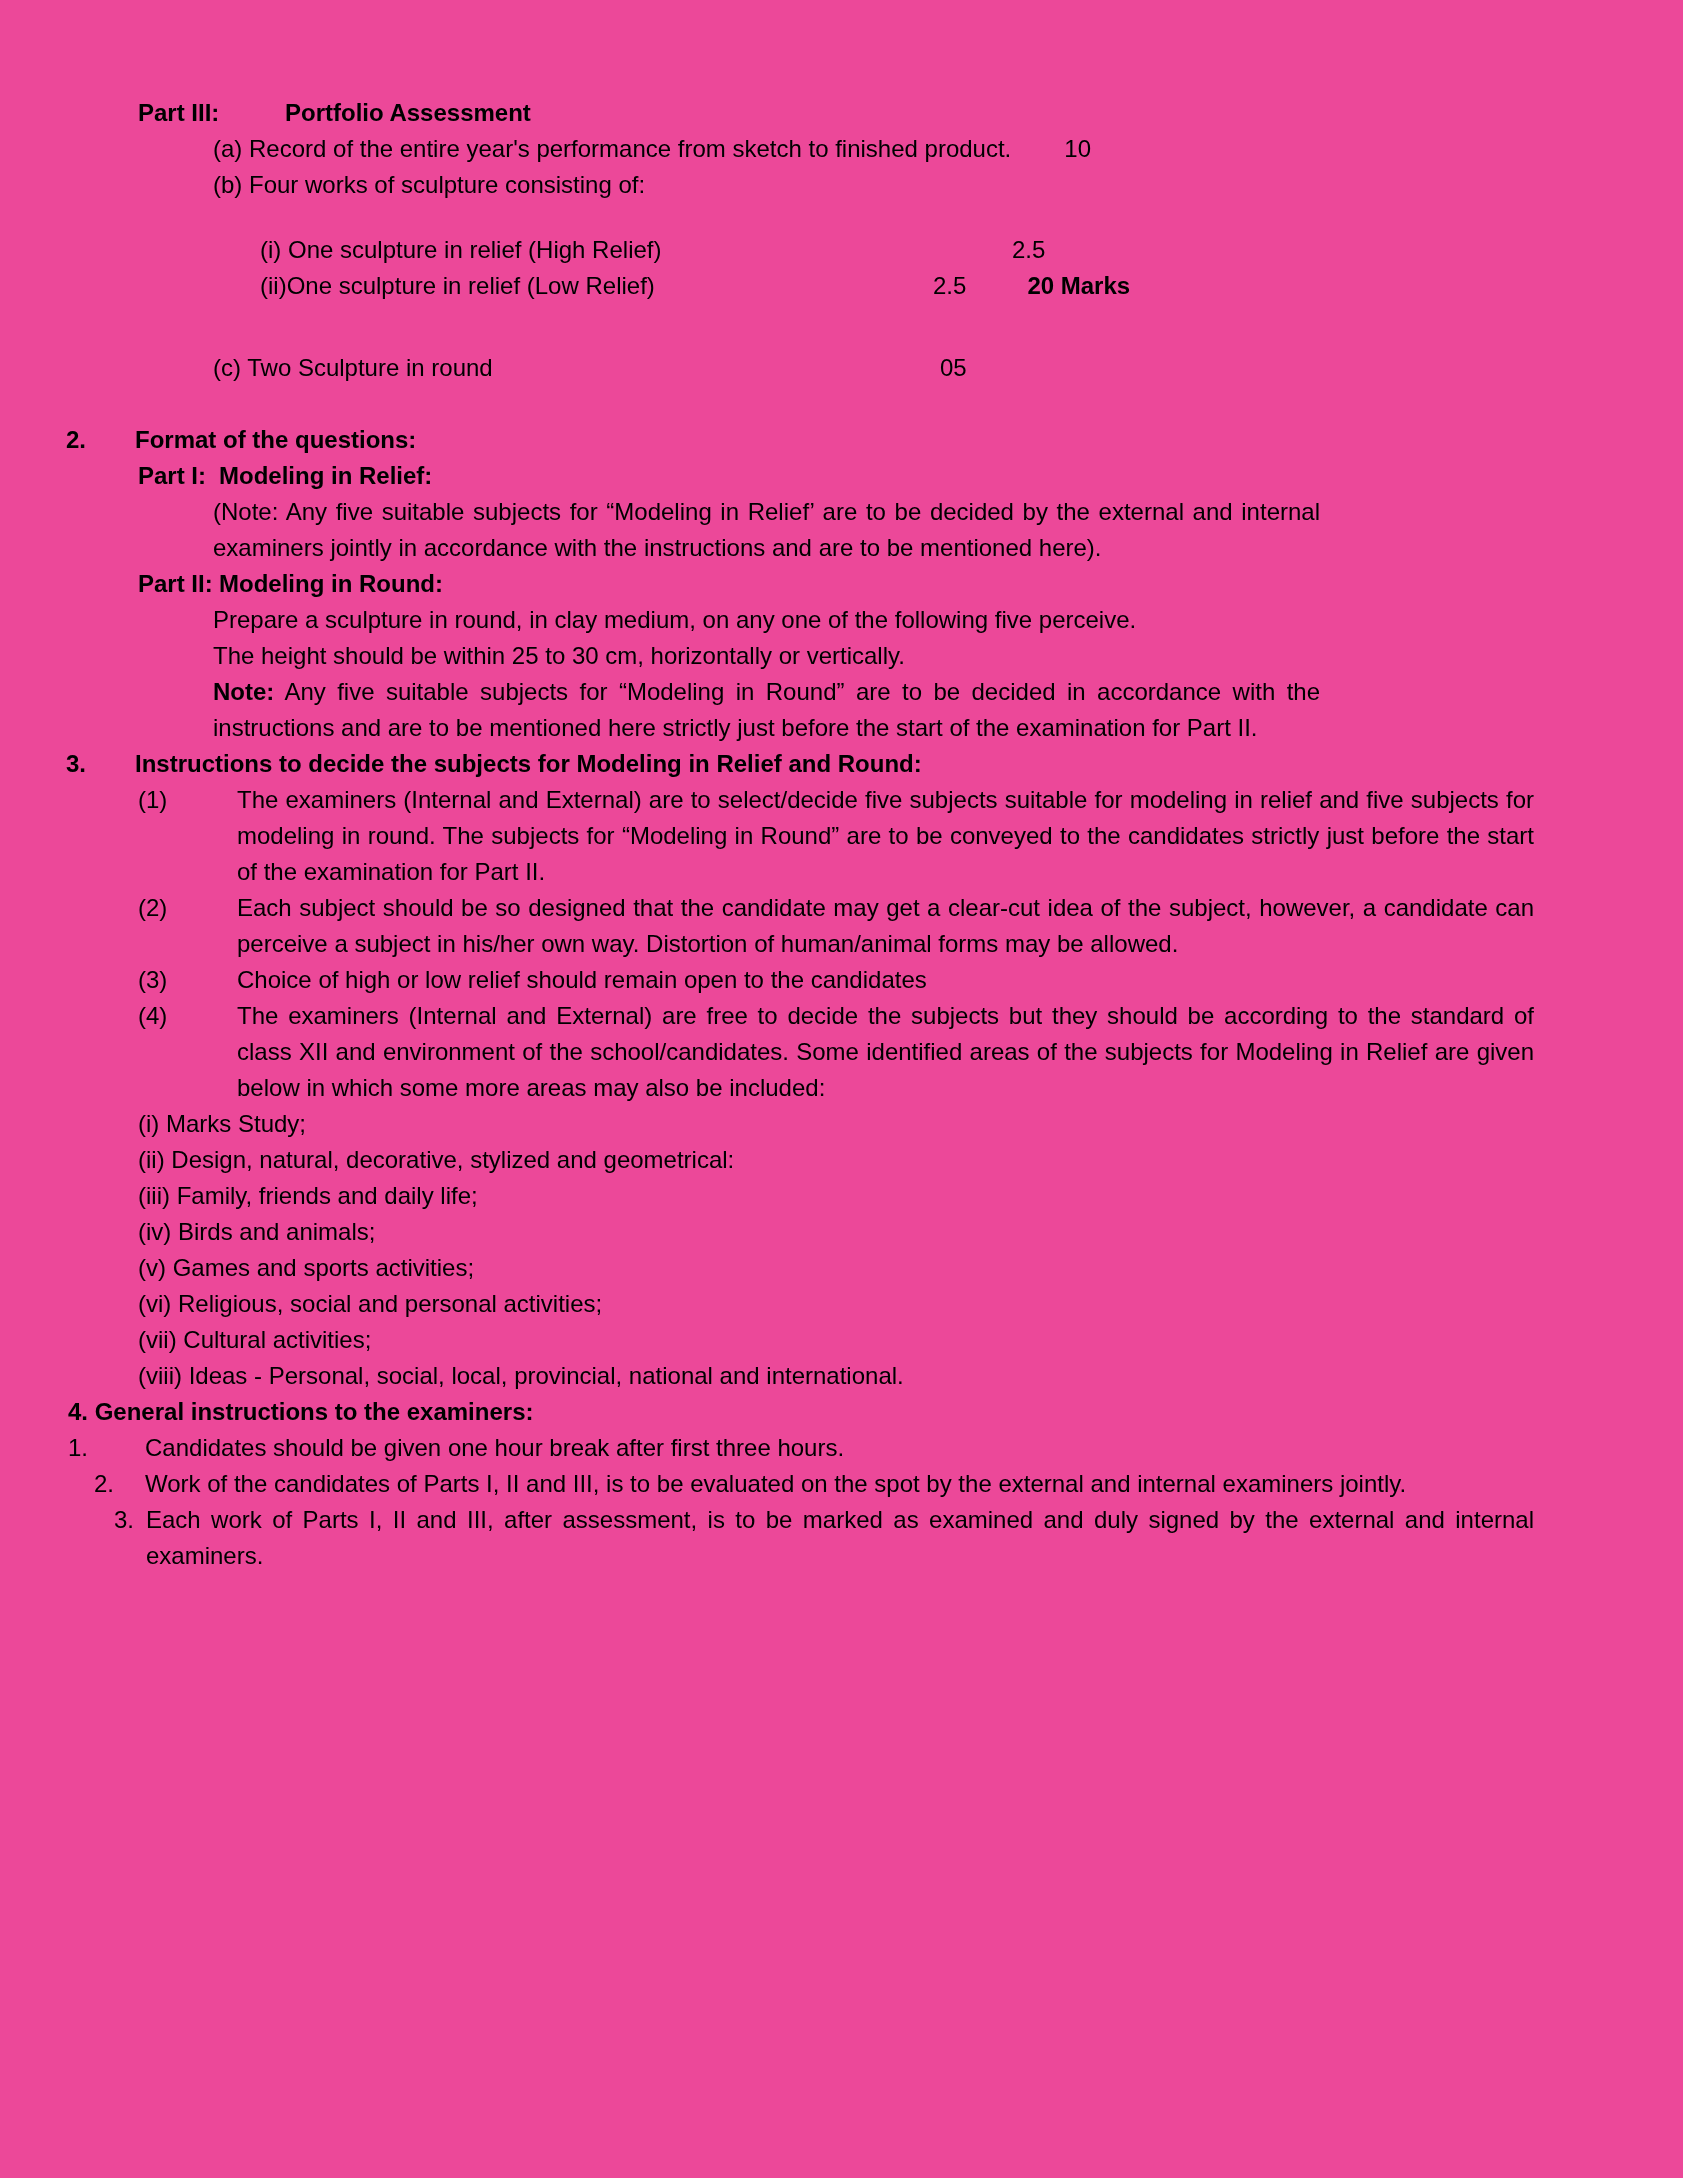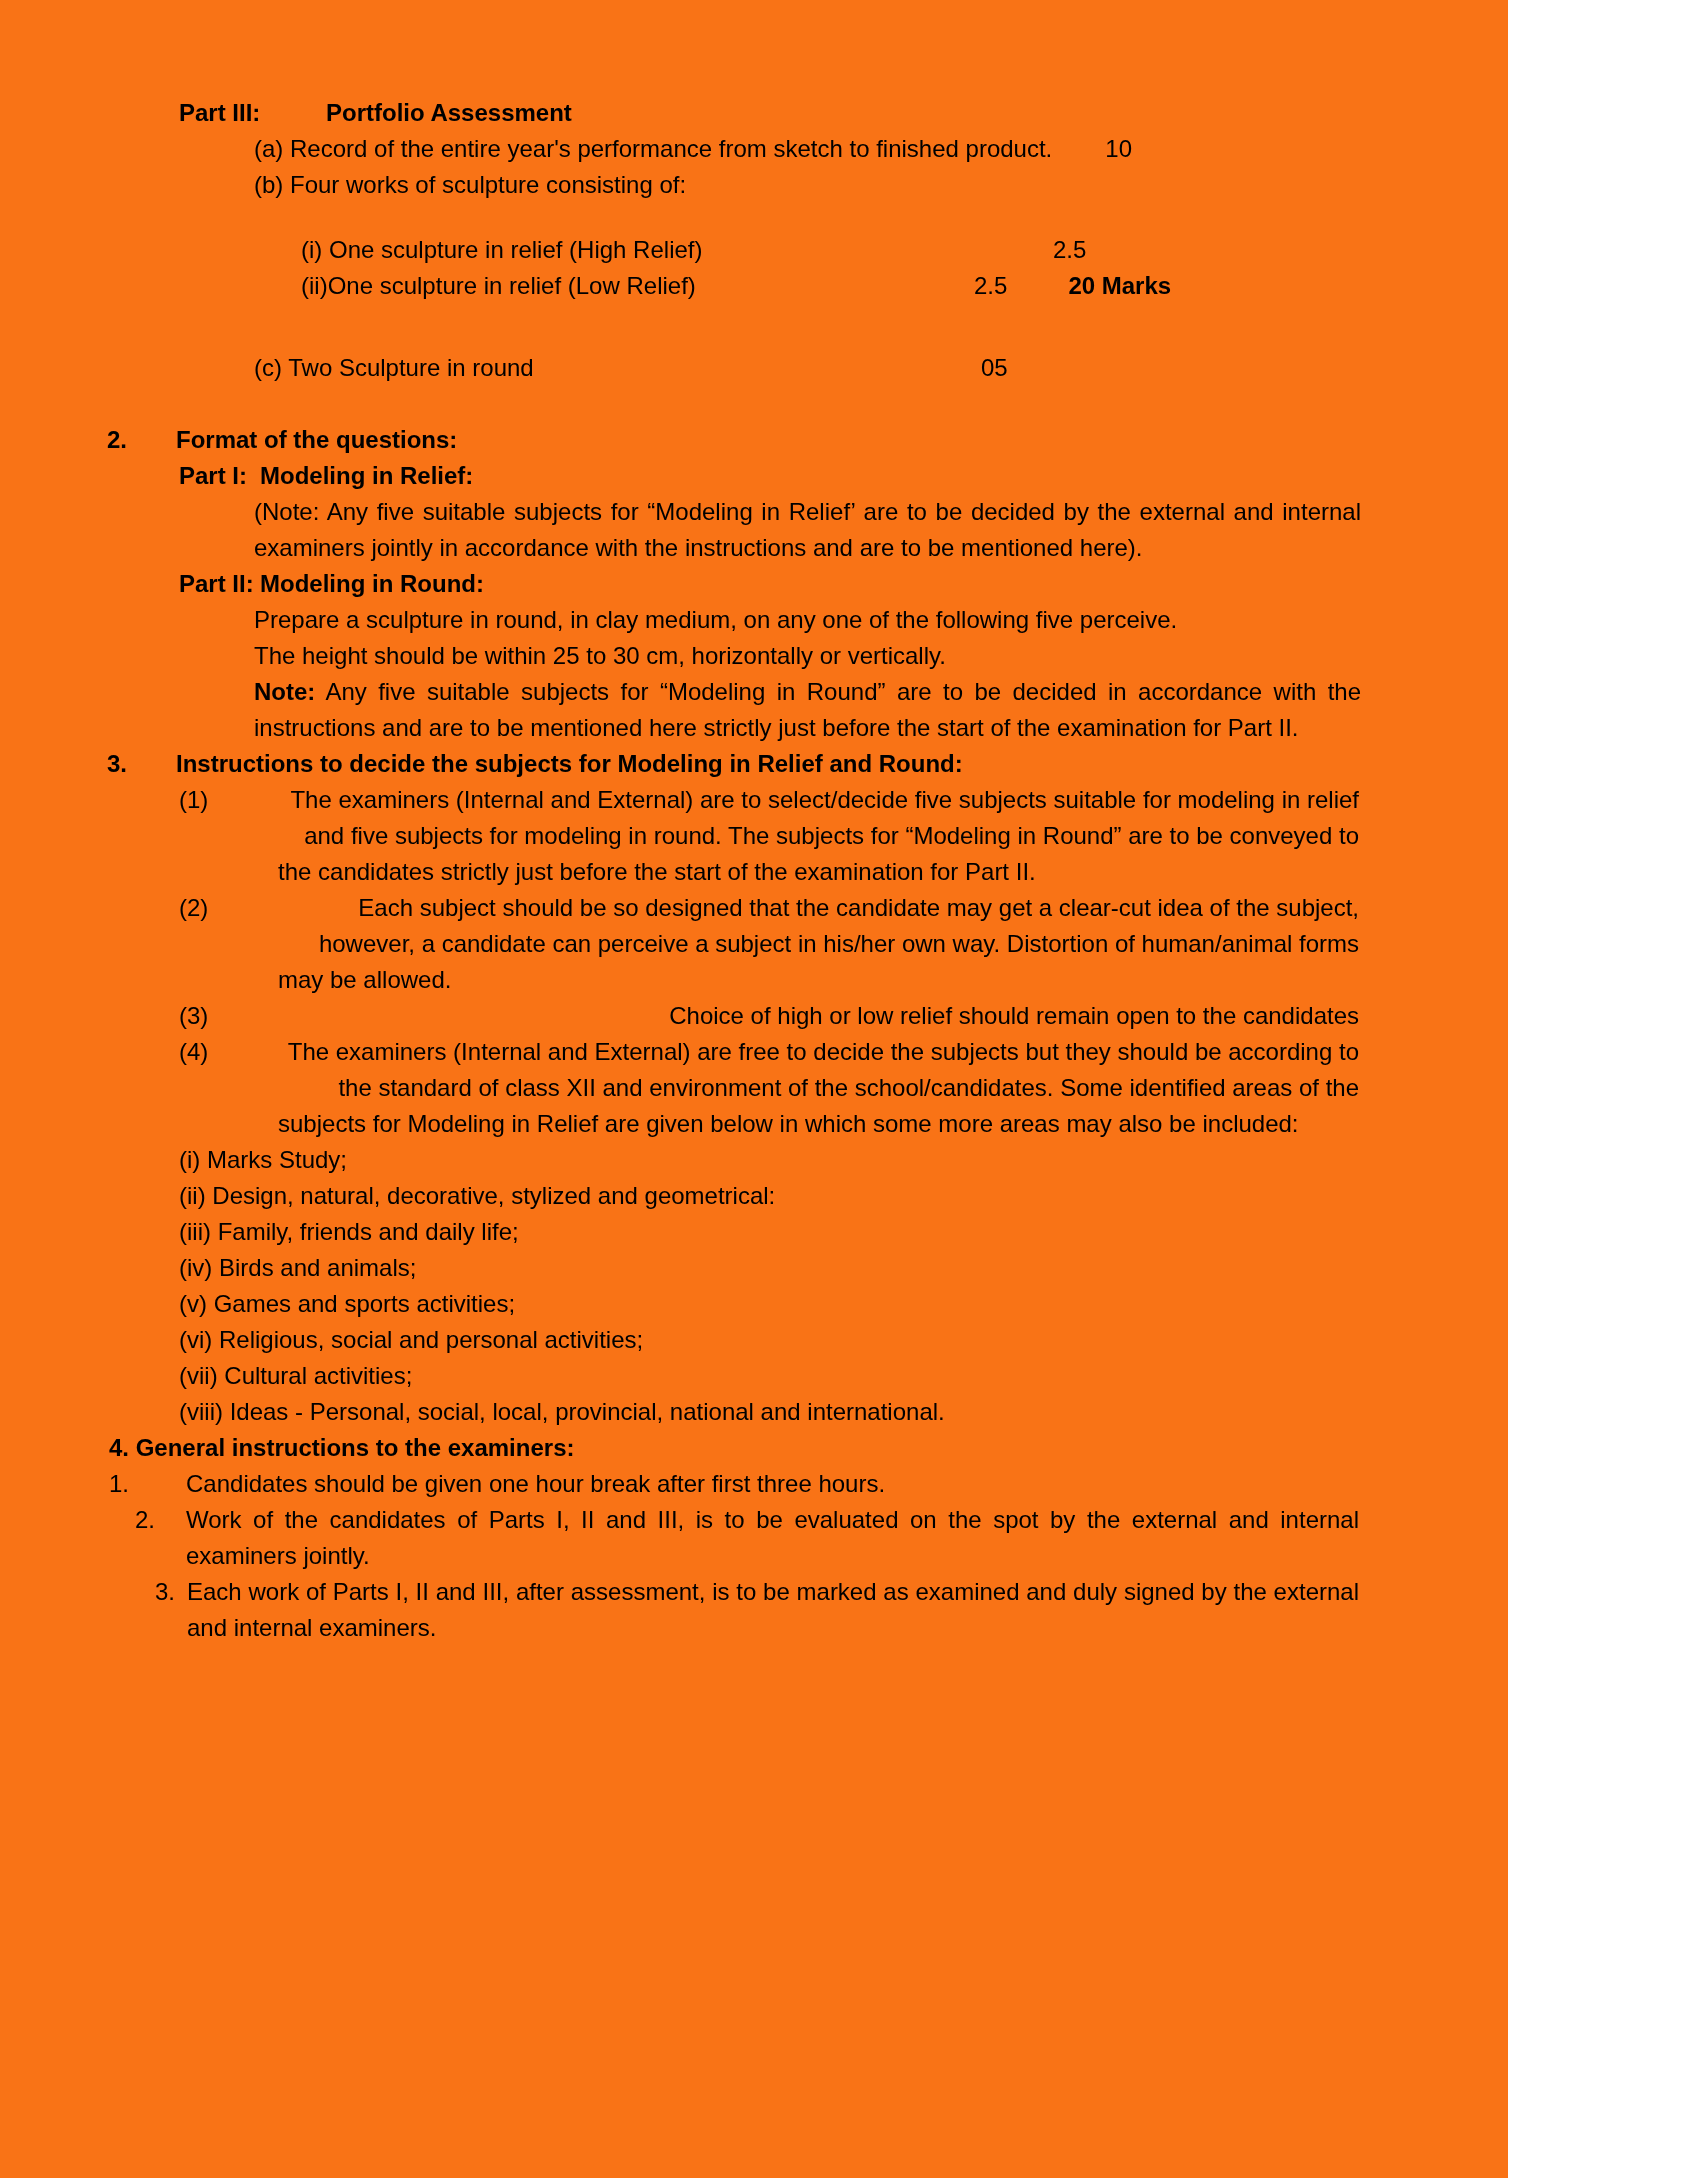--- a/index.html
+++ b/index.html
@@ -16,11 +16,11 @@
   }
   .page {
     position: relative;
-    width: 1508px;
+    width: 1683px;
     height: 2178px;
-    background: #f97316;
+    background: #ec4899;
     box-sizing: border-box;
-    padding: 95px 149px 0 117px;
+    padding: 95px 149px 0 76px;
   }
   .doc {
     font-size: 24px;

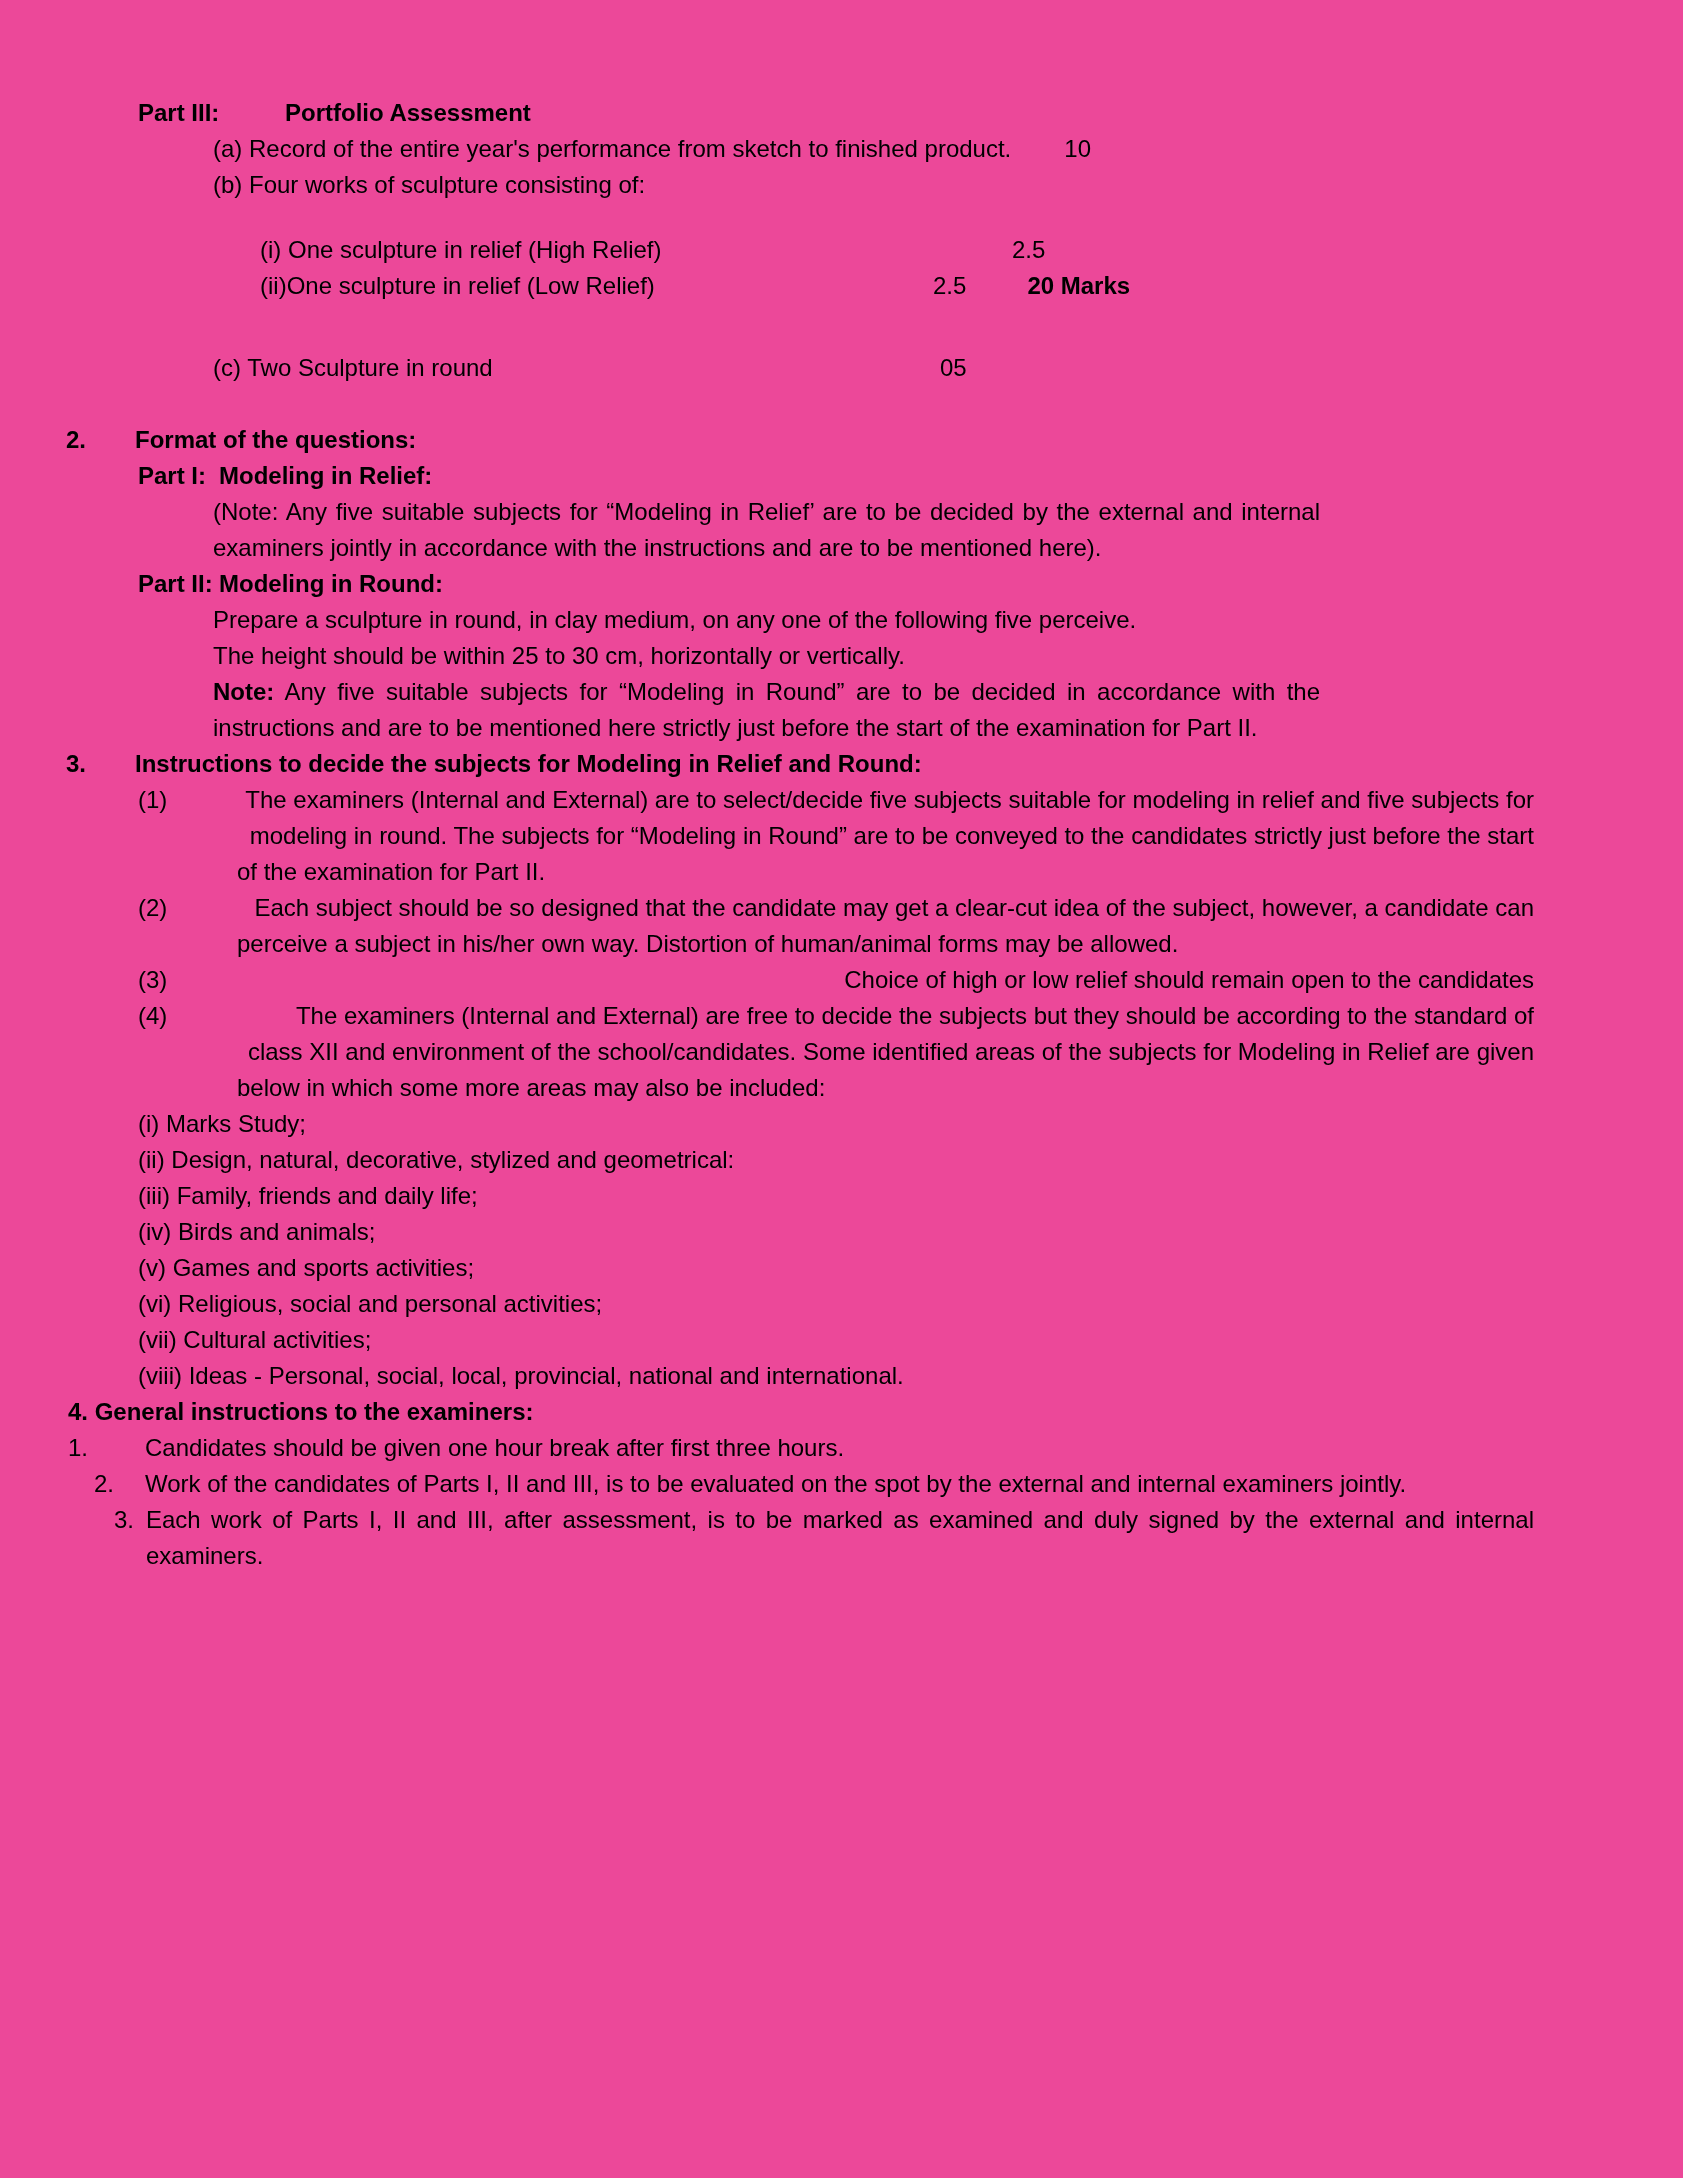--- a/index.html
+++ b/index.html
@@ -73,7 +73,7 @@
     margin-left: 62px;
   }
   .numbered .idx { flex: 0 0 auto; width: 99px; }
-  .numbered .txt { flex: 1 1 auto; width: 1044px; text-align: right; }
+  .numbered .txt { flex: 1 1 auto; width: 1044px; }
 
   .romanlist {
     margin-left: 62px;

